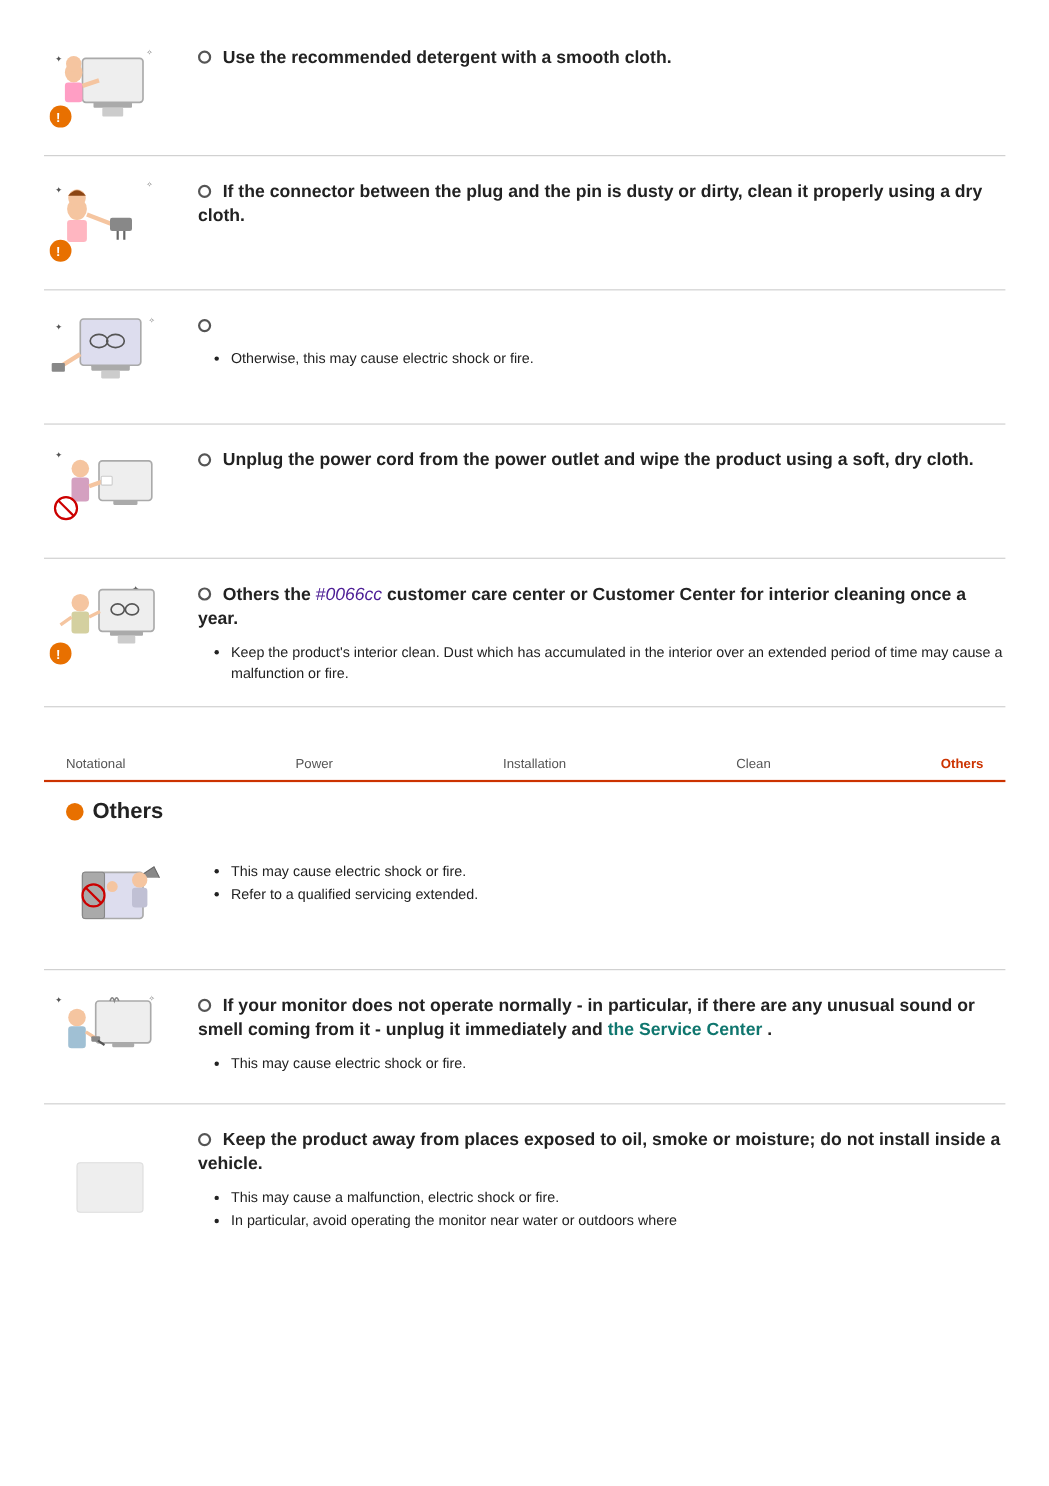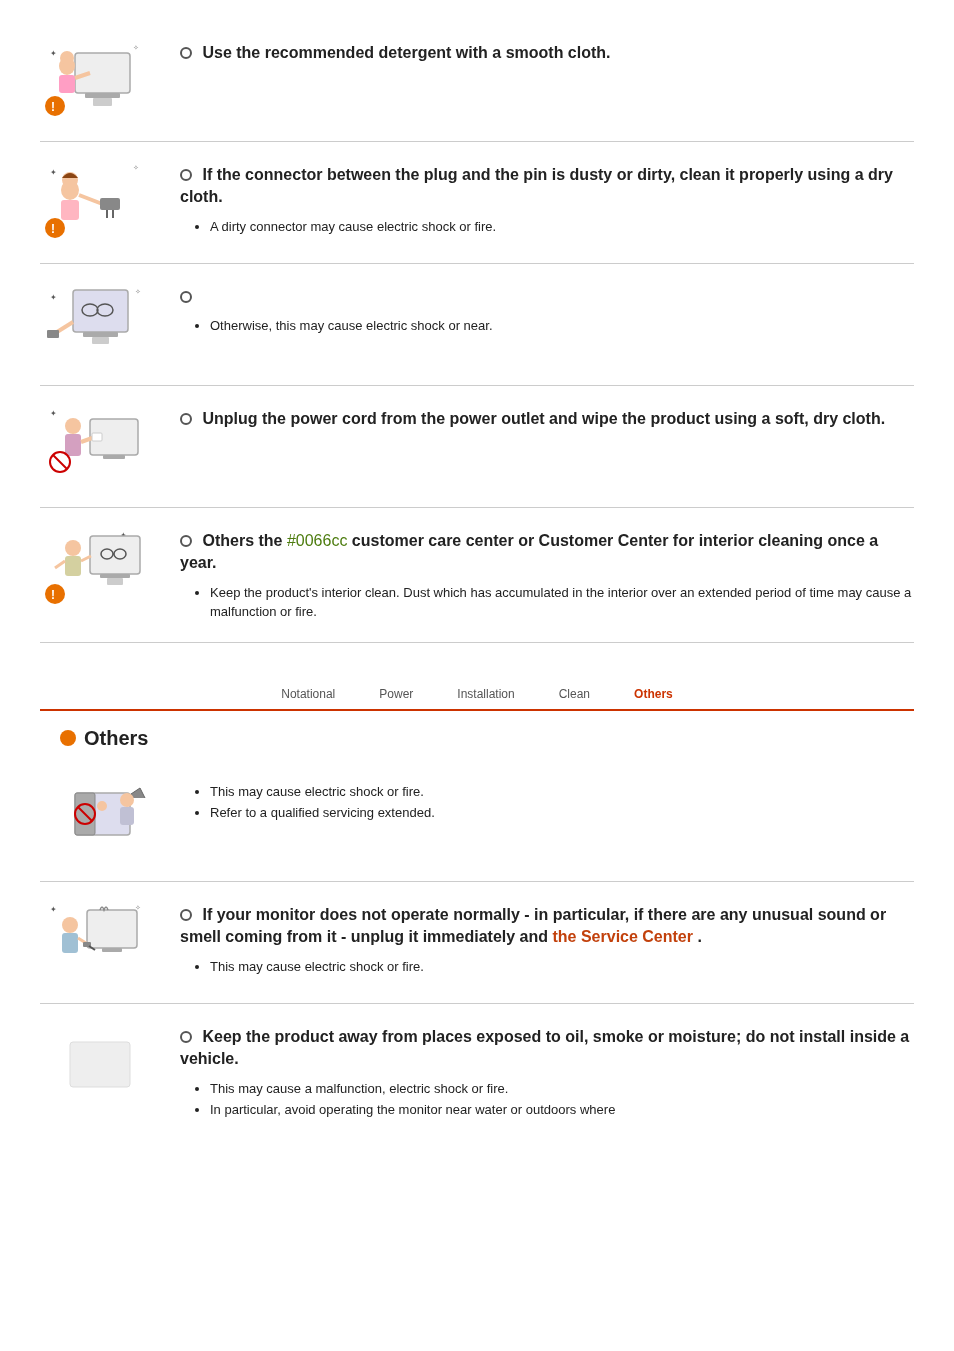--- a/index.html
+++ b/index.html
@@ -190,9 +190,6 @@
         <span class="circle-icon"></span>
         <span>If the connector between the plug and the pin is dusty or dirty, clean it properly using a dry cloth.</span>
       </p>
-      <ul class="bullet-list">
-        <li>A dirty connector may cause electric shock or fire.</li>
-      </ul>
     </div>
   </div>
 

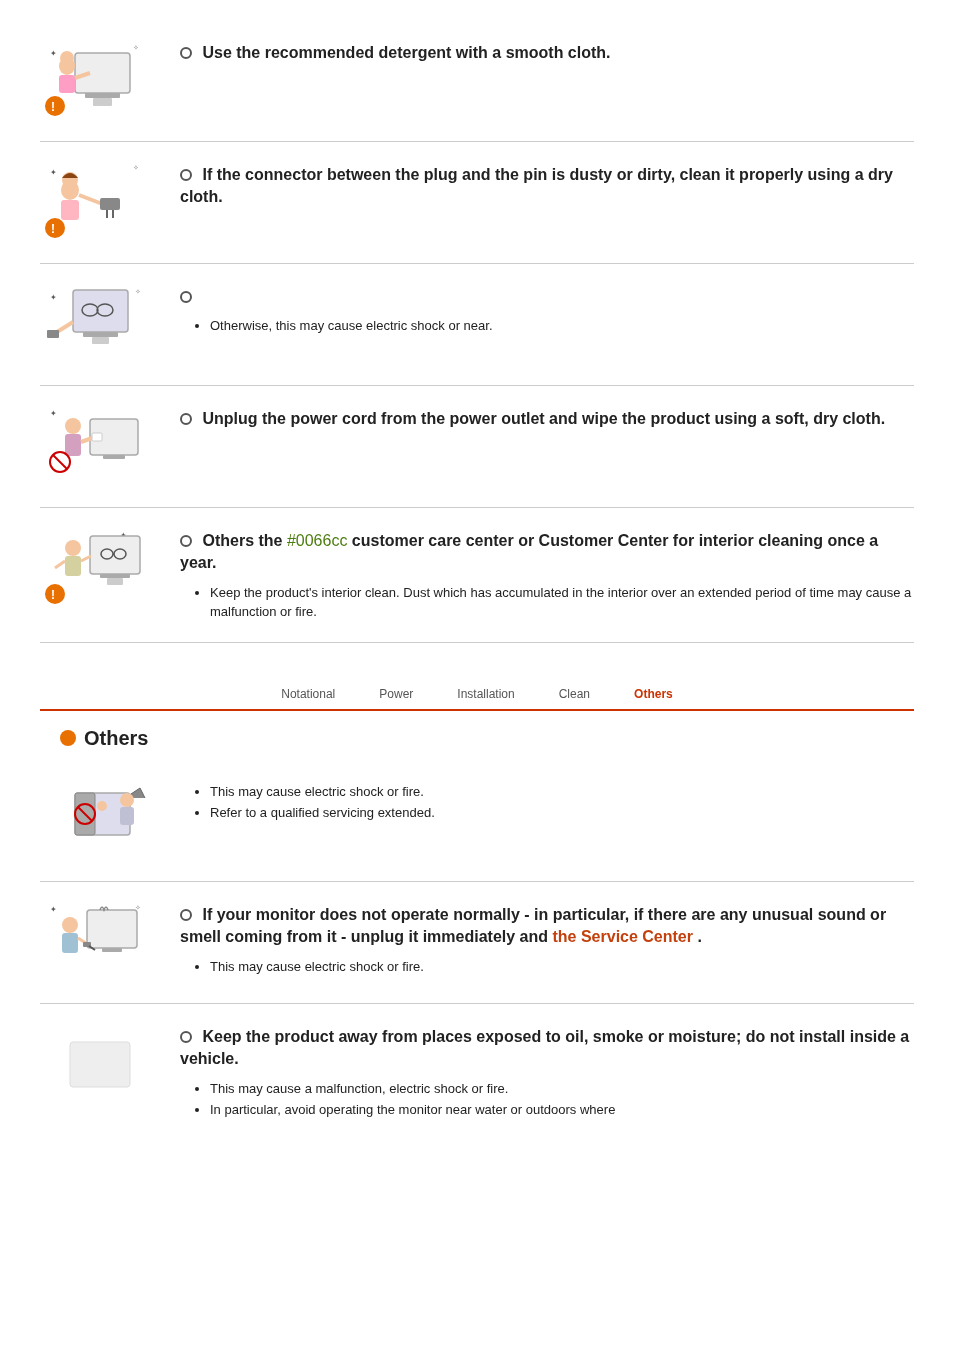--- a/index.html
+++ b/index.html
@@ -219,7 +219,7 @@
         <span class="circle-icon"></span>
       </p>
       <ul class="bullet-list">
-        <li>Otherwise, this may cause electric shock or near.</li>
+        <li>Otherwise, this may cause electric shock or fire.</li>
       </ul>
     </div>
   </div>

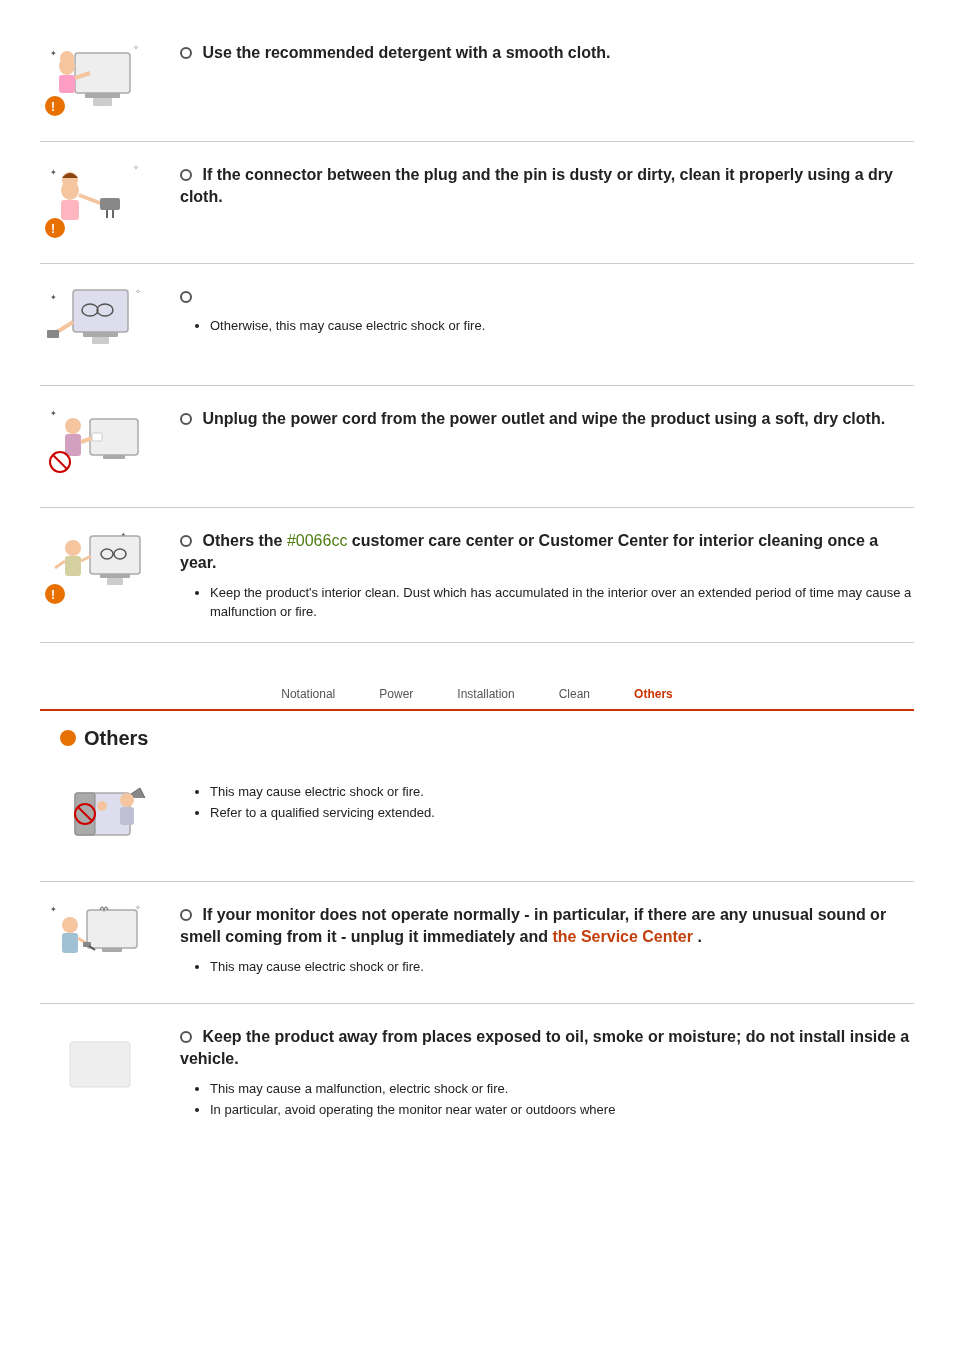--- a/index.html
+++ b/index.html
@@ -284,7 +284,7 @@
     <div class="content-area">
       <p class="main-instruction">
         <span class="circle-icon"></span>
-        <span>Others the </span><span class="samsung-link" style="color:#4d7c0f;">#0066cc</span><span> customer care center or Customer Center for interior cleaning once a year.</span>
+        <span>Others the </span><span class="samsung-link" style="color:#4c1d95;font-style:italic;">#0066cc</span><span> customer care center or Customer Center for interior cleaning once a year.</span>
       </p>
       <ul class="bullet-list">
         <li>Keep the product's interior clean. Dust which has accumulated in the interior over an extended period of time may cause a malfunction or fire.</li>

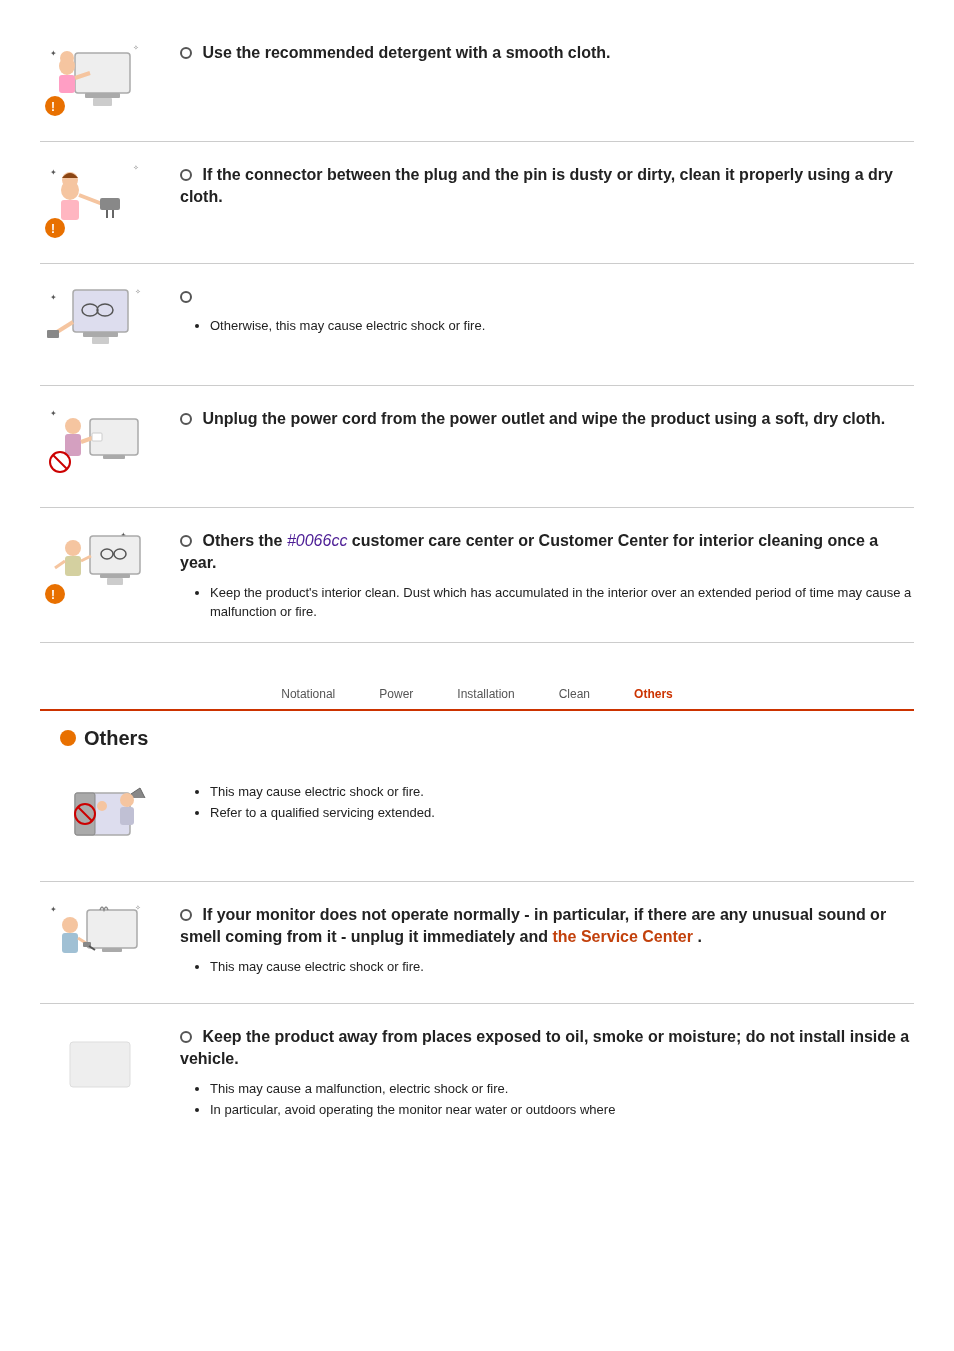--- a/index.html
+++ b/index.html
@@ -84,7 +84,7 @@
     
     .nav-tabs-container {
       display: flex;
-      justify-content: center;
+      justify-content: space-between;
       margin: 30px 0 10px 0;
       border-bottom: 2px solid #cc3300;
       padding-bottom: 4px;

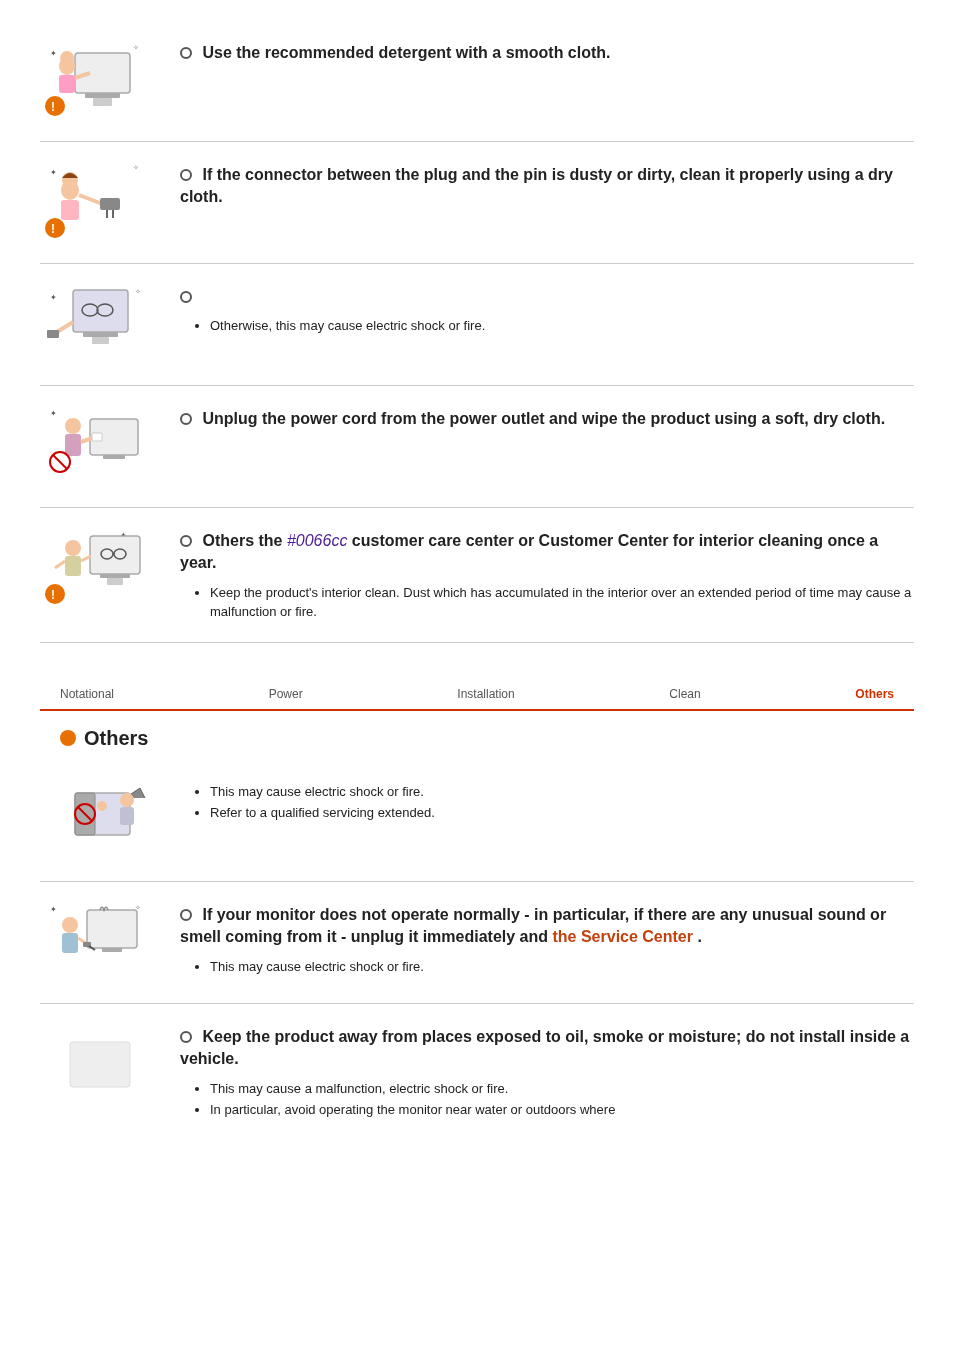--- a/index.html
+++ b/index.html
@@ -78,7 +78,7 @@
     }
 
     .service-link {
-      color: #c2410c;
+      color: #0f766e;
     }
 
     

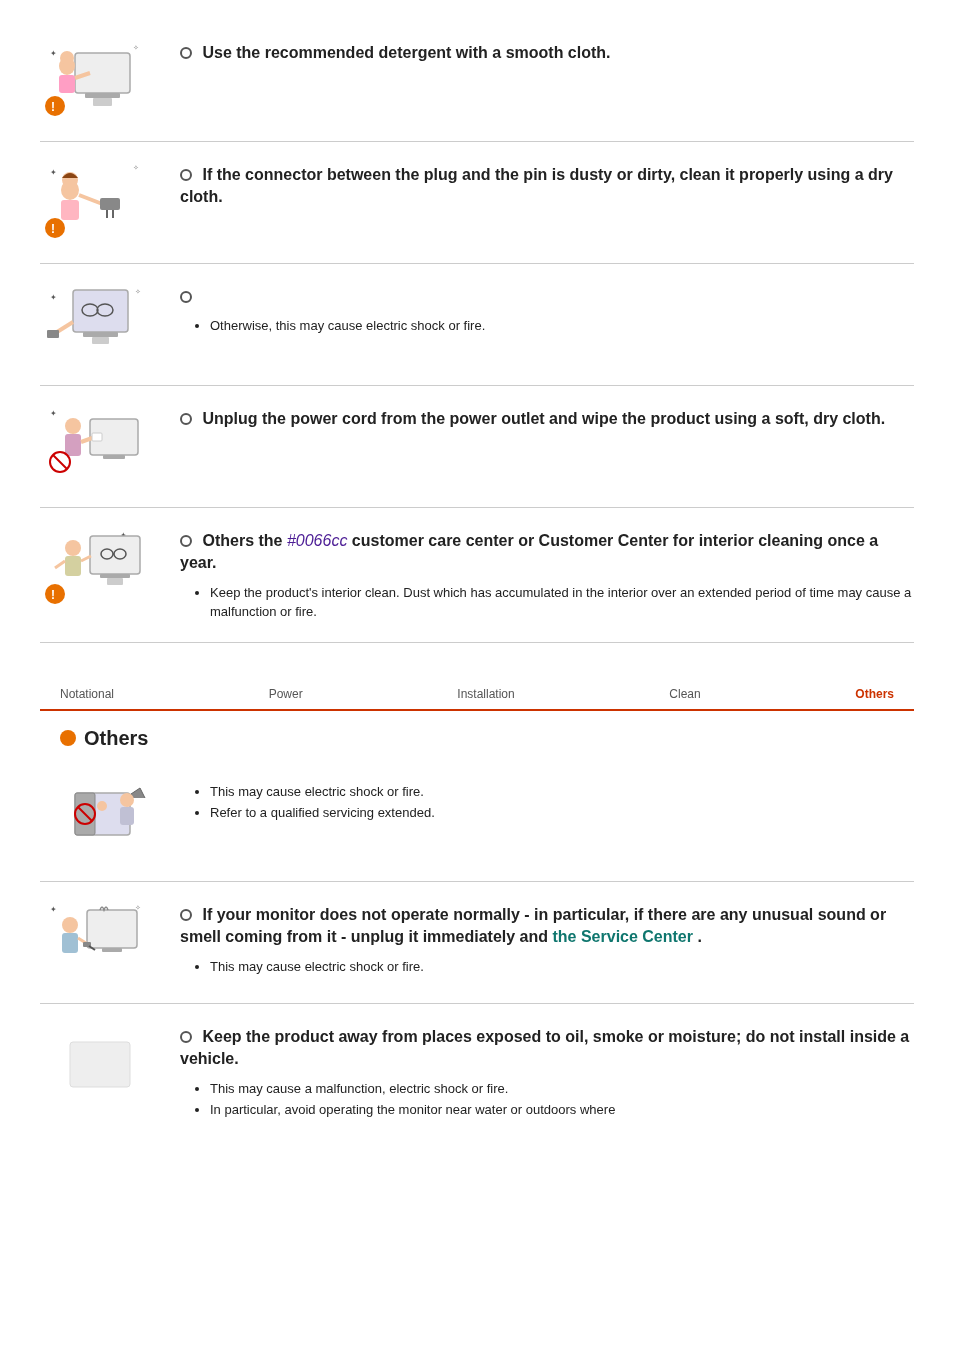--- a/index.html
+++ b/index.html
@@ -368,7 +368,7 @@
     </div>
   </div>
 
-  <div class="section-row" style="border-bottom:none;">
+  <div class="section-row" style="border-bottom:none;align-items:flex-end;">
     <div class="icon-area">
       <div class="icon-wrapper">
         <svg class="illus" viewBox="0 0 105 80">

